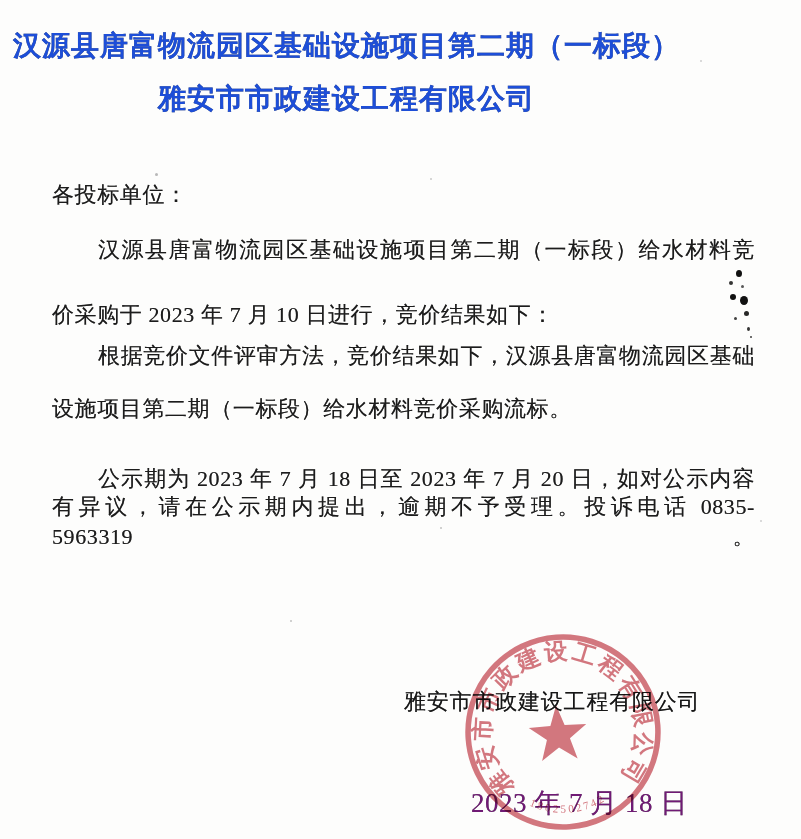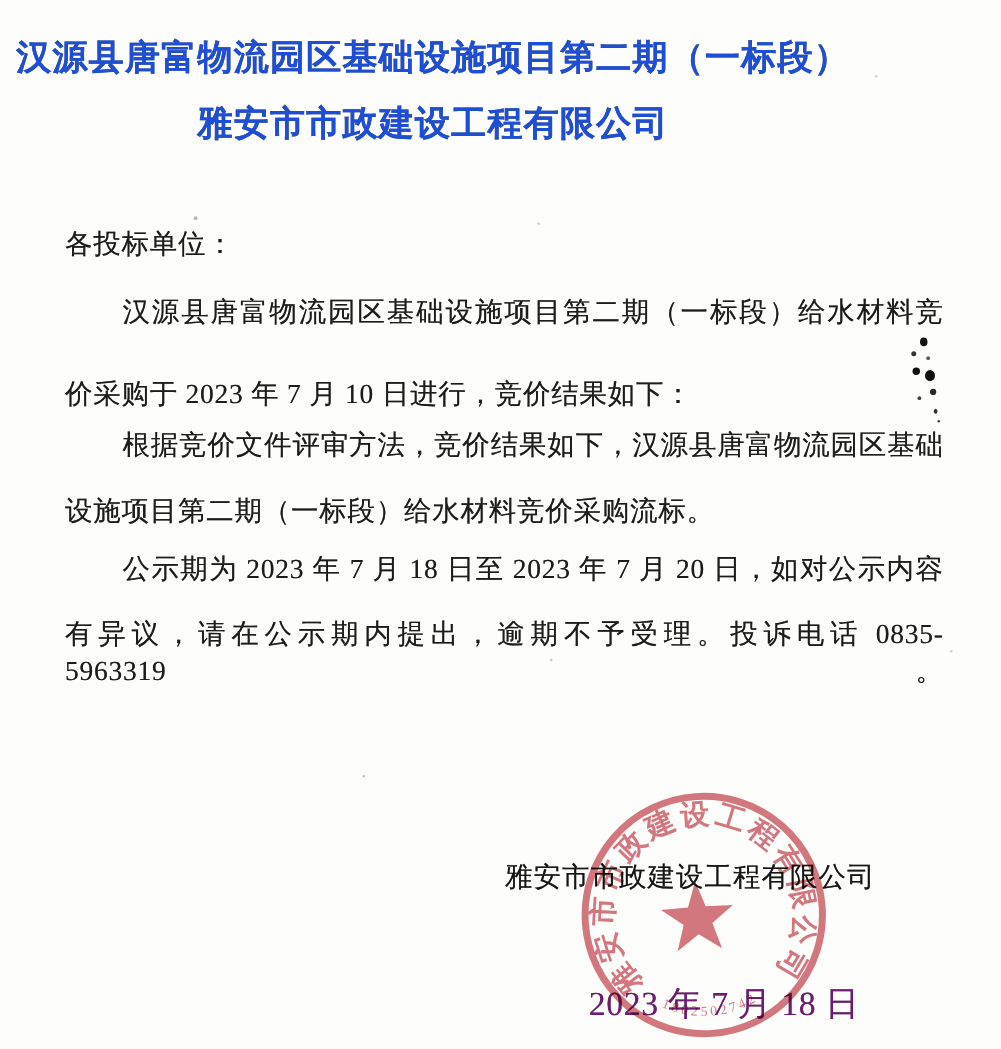--- a/index.html
+++ b/index.html
@@ -44,7 +44,7 @@
   .l-p1b{top:300px;}
   .l-p2a{top:341px;}
   .l-p2b{top:394px;}
-  .l-p3a{top:440px;}
+  .l-p3a{top:464px;}
   .l-p3b{top:492px;}
   .sig-company{
     position:absolute;left:404px;top:687px;

